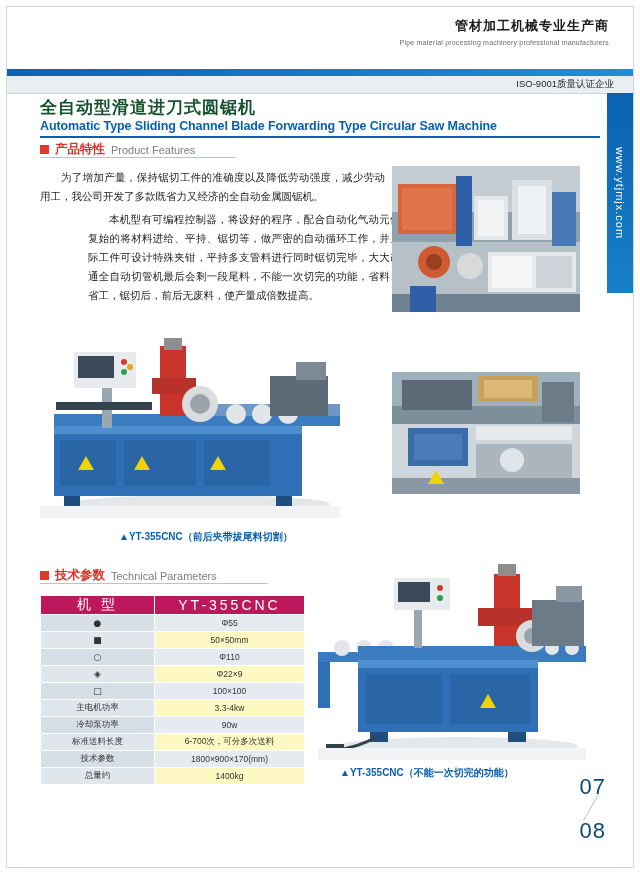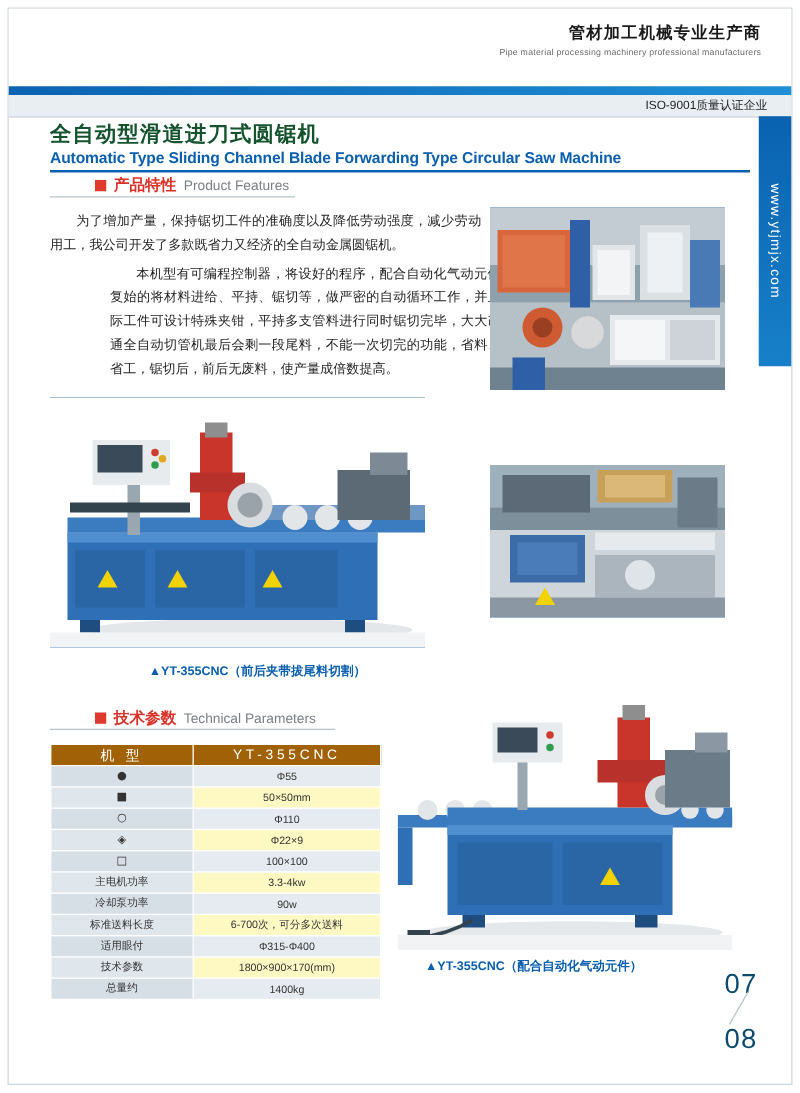--- a/index.html
+++ b/index.html
@@ -72,7 +72,6 @@
   
   .sec{
     position:absolute;
-    margin-left:36px;
   }
   .sec .sq{
     display:inline-block;width:9px;height:9px;background:#e03a2f;

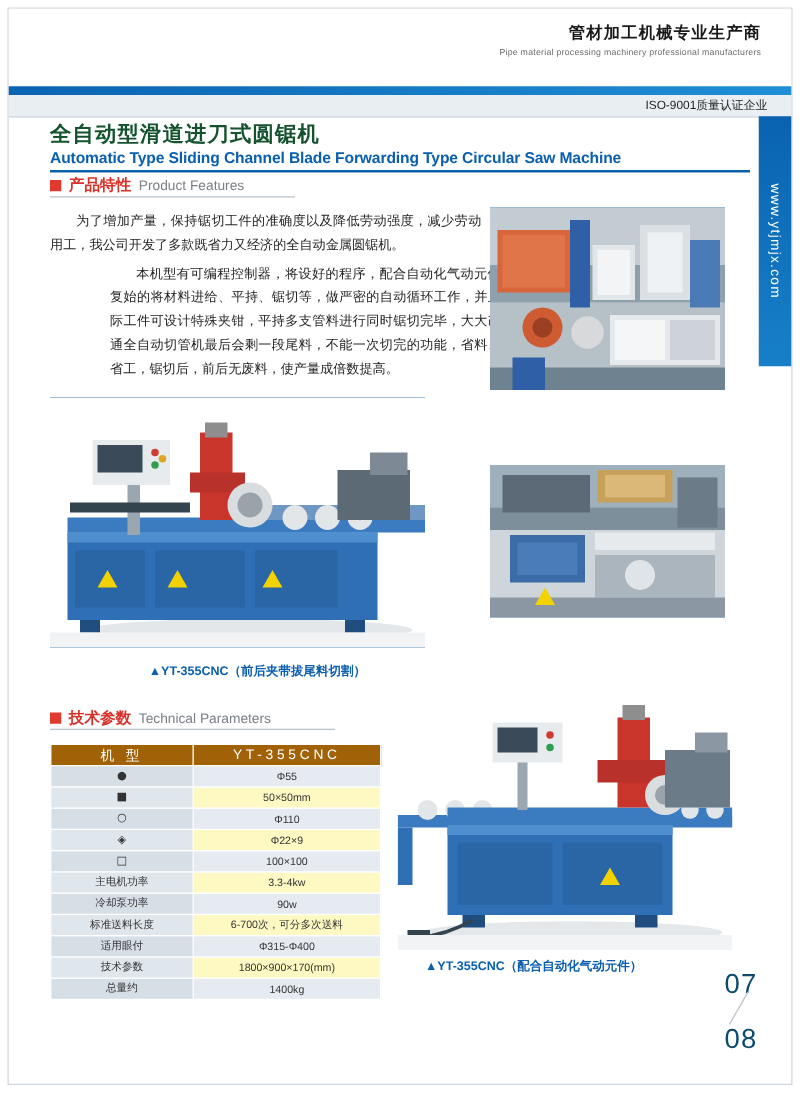--- a/index.html
+++ b/index.html
@@ -109,7 +109,7 @@
     height:16px;padding:0 4px;text-align:center;color:#333;
   }
   .tbl tr.head td{
-    background:#a16207;color:#fff;font-size:11px;letter-spacing:3px;
+    background:#be185d;color:#fff;font-size:14px;letter-spacing:3px;
   }
   .tbl td.k{
     background:#dfe6ec;width:105px;

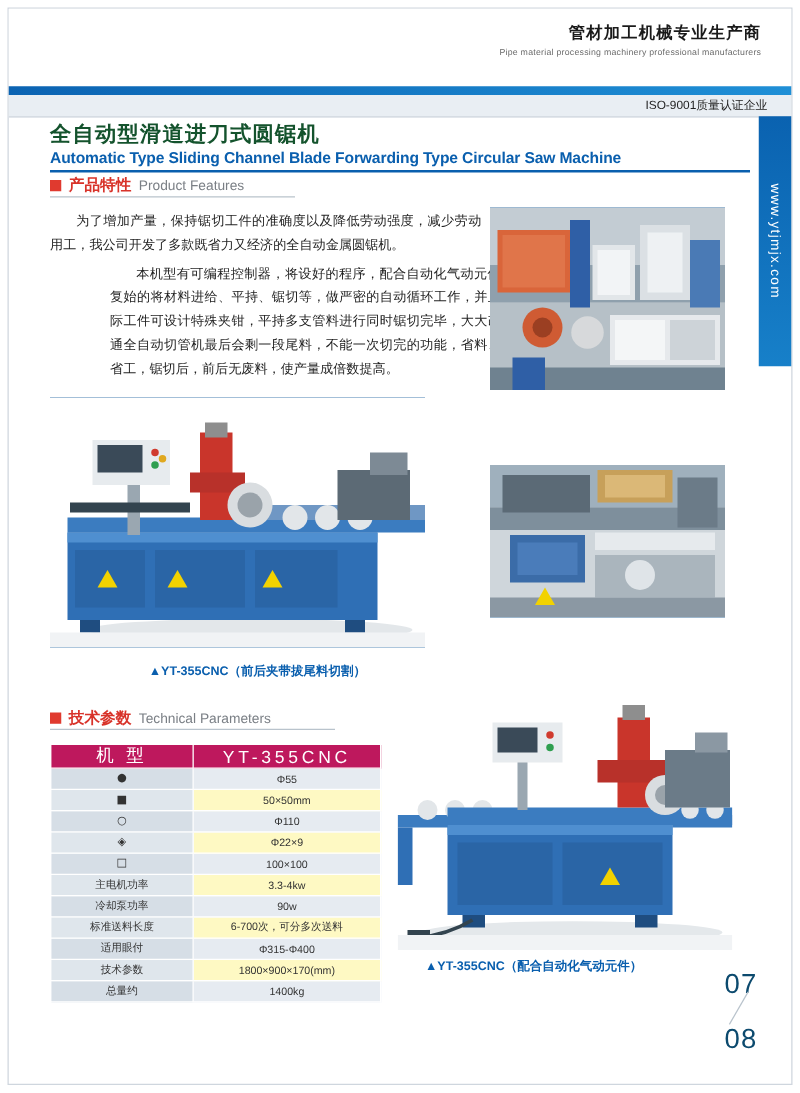--- a/index.html
+++ b/index.html
@@ -303,10 +303,6 @@
         <td class="v">6-700次，可分多次送料</td>
       </tr>
       <tr>
-        <td class="k">适用眼付</td>
-        <td class="v">Φ315-Φ400</td>
-      </tr>
-      <tr>
         <td class="k">技术参数</td>
         <td class="v">1800×900×170(mm)</td>
       </tr>

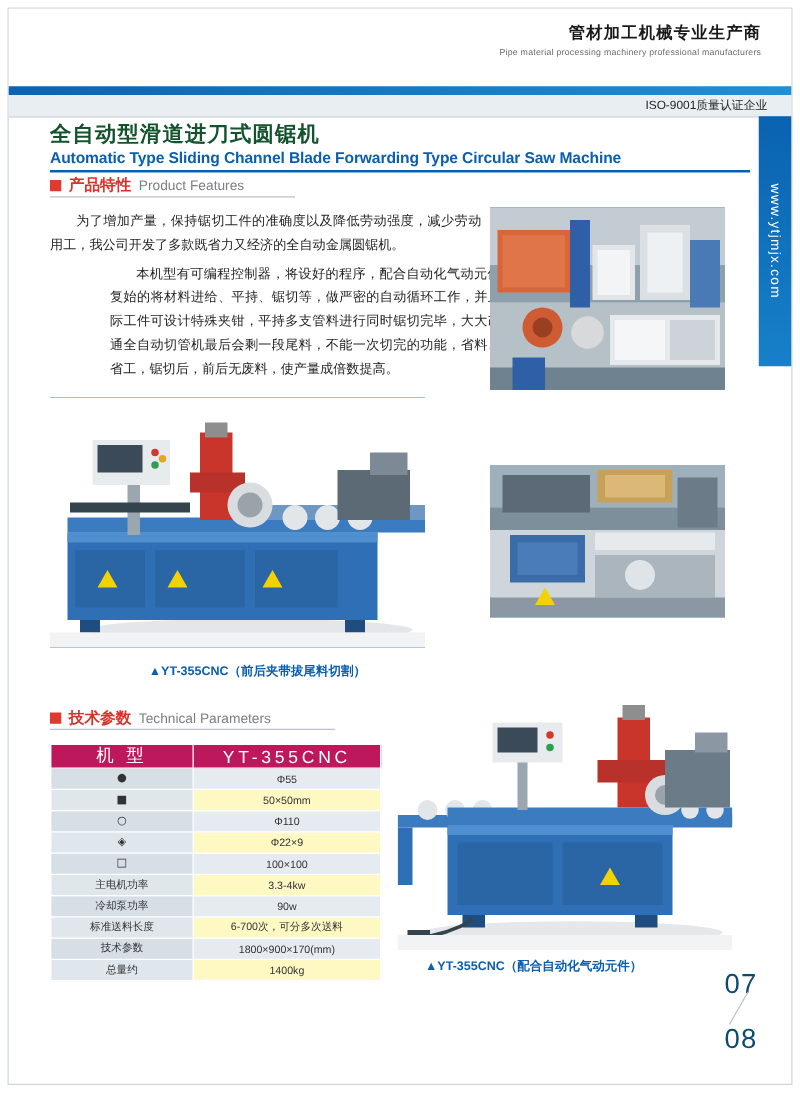--- a/index.html
+++ b/index.html
@@ -358,7 +358,7 @@
       <rect x="0" y="200" width="268" height="12" fill="#f1f3f5"></rect>
     </svg>
   </div>
-  <div class="cap" style="left:340px;top:766px;">▲YT-355CNC（配合自动化气动元件）</div>
+  <div class="cap" style="left:340px;top:766px;">▲YT-355CNC（不能一次切完的功能）</div>
 
   <div class="pgnum">
     <div class="top">07</div>

